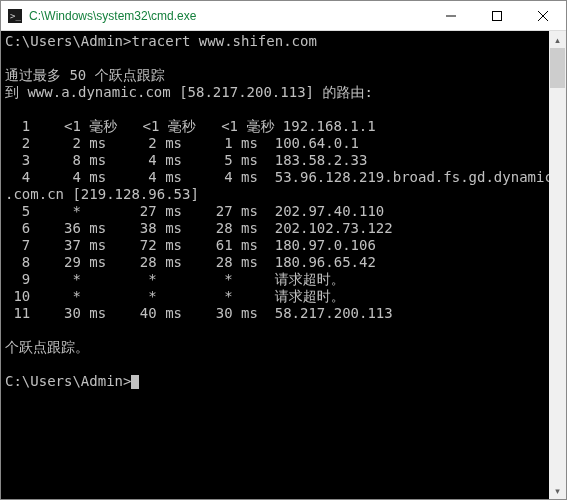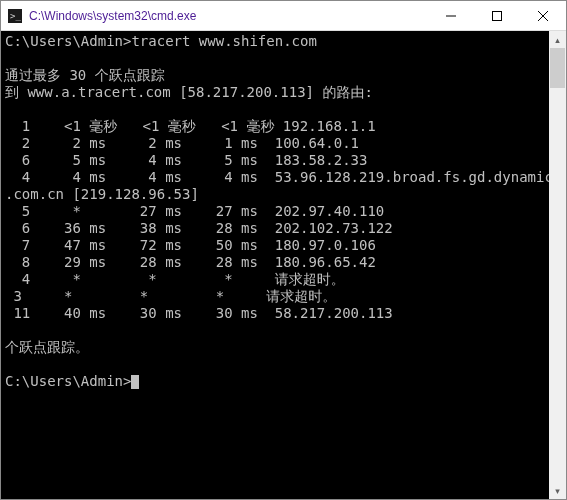--- a/index.html
+++ b/index.html
@@ -36,7 +36,7 @@
     .titlebar-title {
       flex: 1;
       font-size: 12px;
-      color: #4c1d95;
+      color: #15803d;
       white-space: nowrap;
       overflow: hidden;
     }

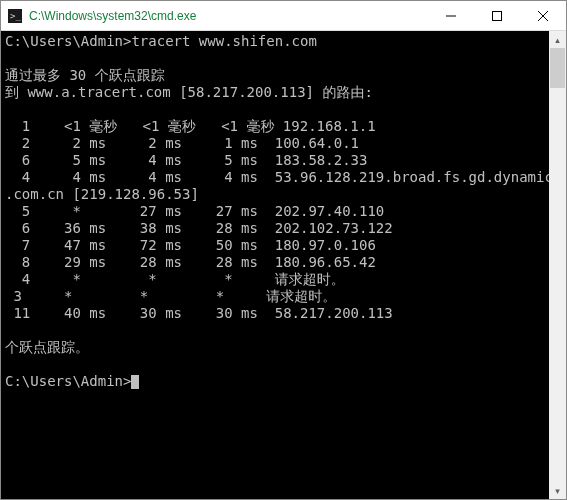--- a/index.html
+++ b/index.html
@@ -138,7 +138,7 @@
   <div class="terminal-wrap">
     <div class="terminal"><span>C:\Users\Admin&gt;</span><span>tracert www.shifen.com</span>
 <span></span>
-<span>通过最多 30 个跃点跟踪</span>
+<span>通过最多 50 个跃点跟踪</span>
 <span>到 www.a.tracert.com [58.217.200.113] 的路由:</span>
 <span></span>
 <span>  1    &lt;1 毫秒   &lt;1 毫秒   &lt;1 毫秒 192.168.1.1</span>

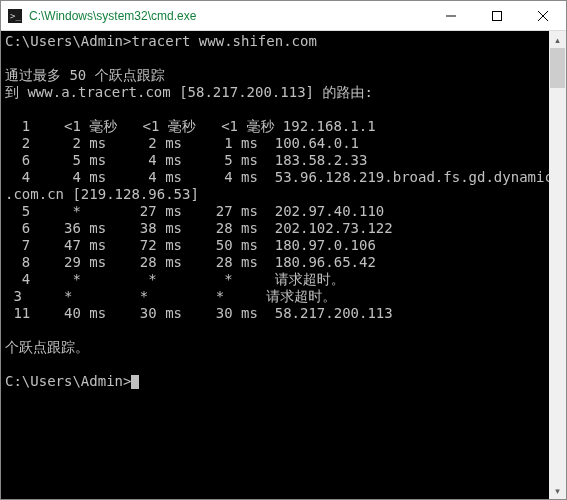--- a/index.html
+++ b/index.html
@@ -139,7 +139,7 @@
     <div class="terminal"><span>C:\Users\Admin&gt;</span><span>tracert www.shifen.com</span>
 <span></span>
 <span>通过最多 50 个跃点跟踪</span>
-<span>到 www.a.tracert.com [58.217.200.113] 的路由:</span>
+<span>到 www.a.dynamic.com [58.217.200.113] 的路由:</span>
 <span></span>
 <span>  1    &lt;1 毫秒   &lt;1 毫秒   &lt;1 毫秒 192.168.1.1</span>
 <span>  2     2 ms     2 ms     1 ms  100.64.0.1</span>

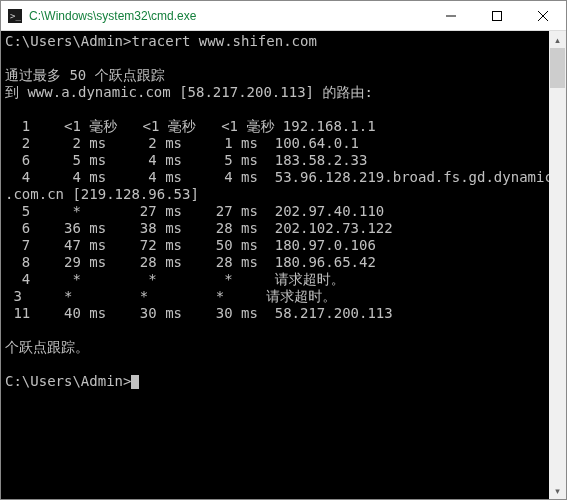--- a/index.html
+++ b/index.html
@@ -143,7 +143,7 @@
 <span></span>
 <span>  1    &lt;1 毫秒   &lt;1 毫秒   &lt;1 毫秒 192.168.1.1</span>
 <span>  2     2 ms     2 ms     1 ms  100.64.0.1</span>
-<span>  6     5 ms     4 ms     5 ms  183.58.2.33</span>
+<span>  3     8 ms     4 ms     5 ms  183.58.2.33</span>
 <span>  4     4 ms     4 ms     4 ms  53.96.128.219.broad.fs.gd.dynamic.163data</span>
 <span>.com.cn [219.128.96.53]</span>
 <span>  5     *       27 ms    27 ms  202.97.40.110</span>

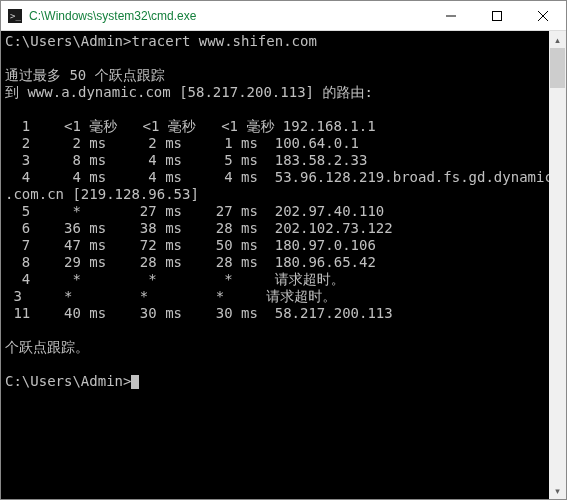--- a/index.html
+++ b/index.html
@@ -148,7 +148,7 @@
 <span>.com.cn [219.128.96.53]</span>
 <span>  5     *       27 ms    27 ms  202.97.40.110</span>
 <span>  6    36 ms    38 ms    28 ms  202.102.73.122</span>
-<span>  7    47 ms    72 ms    50 ms  180.97.0.106</span>
+<span>  7    37 ms    72 ms    61 ms  180.97.0.106</span>
 <span>  8    29 ms    28 ms    28 ms  180.96.65.42</span>
 <span>  4     *        *        *     请求超时。</span>
 <span> 3     *        *        *     请求超时。</span>

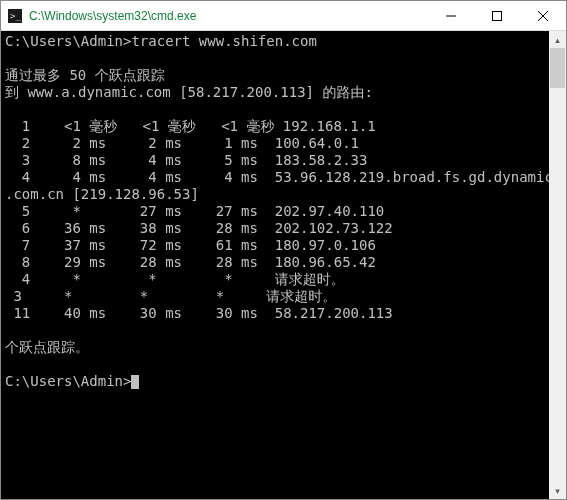--- a/index.html
+++ b/index.html
@@ -150,7 +150,7 @@
 <span>  6    36 ms    38 ms    28 ms  202.102.73.122</span>
 <span>  7    37 ms    72 ms    61 ms  180.97.0.106</span>
 <span>  8    29 ms    28 ms    28 ms  180.96.65.42</span>
-<span>  4     *        *        *     请求超时。</span>
+<span>  9     *        *        *     请求超时。</span>
 <span> 3     *        *        *     请求超时。</span>
 <span> 11    40 ms    30 ms    30 ms  58.217.200.113</span>
 <span></span>

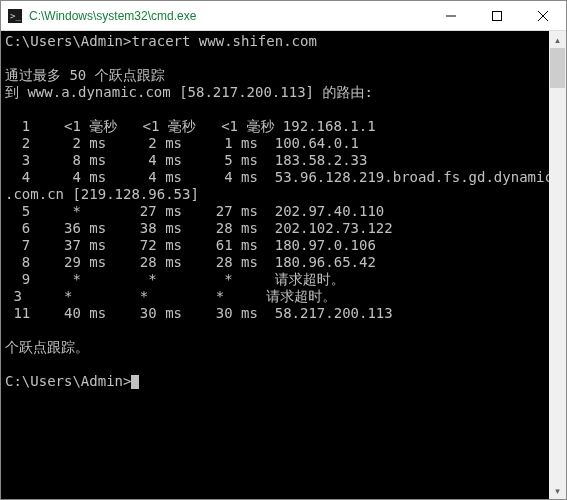--- a/index.html
+++ b/index.html
@@ -151,7 +151,7 @@
 <span>  7    37 ms    72 ms    61 ms  180.97.0.106</span>
 <span>  8    29 ms    28 ms    28 ms  180.96.65.42</span>
 <span>  9     *        *        *     请求超时。</span>
-<span> 3     *        *        *     请求超时。</span>
+<span> 10     *        *        *     请求超时。</span>
 <span> 11    40 ms    30 ms    30 ms  58.217.200.113</span>
 <span></span>
 <span>个跃点跟踪。</span>

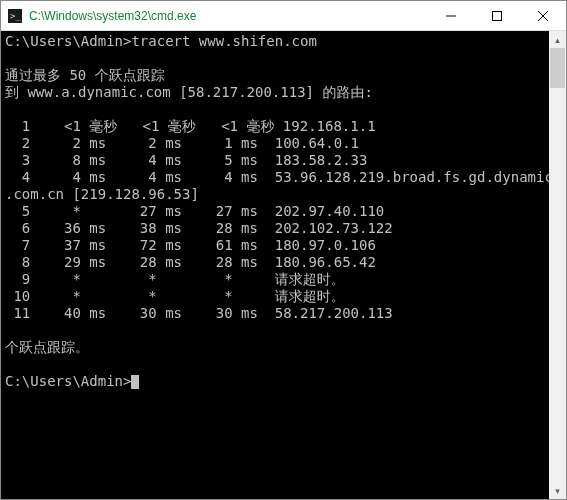--- a/index.html
+++ b/index.html
@@ -152,7 +152,7 @@
 <span>  8    29 ms    28 ms    28 ms  180.96.65.42</span>
 <span>  9     *        *        *     请求超时。</span>
 <span> 10     *        *        *     请求超时。</span>
-<span> 11    40 ms    30 ms    30 ms  58.217.200.113</span>
+<span> 11    30 ms    40 ms    30 ms  58.217.200.113</span>
 <span></span>
 <span>个跃点跟踪。</span>
 <span></span>

